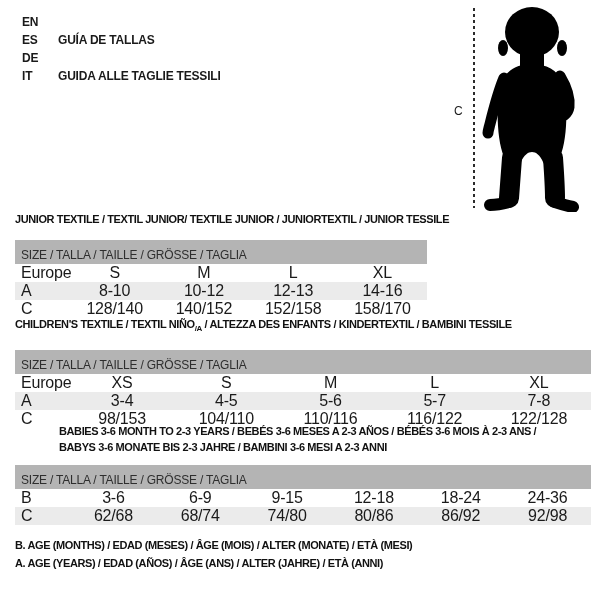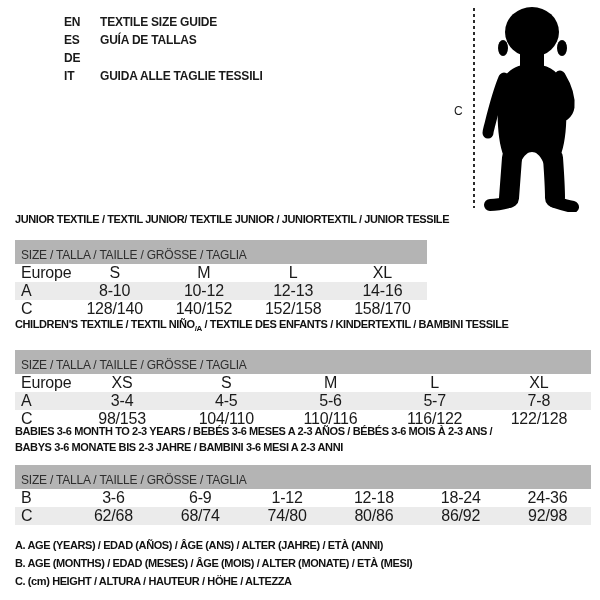--- a/index.html
+++ b/index.html
@@ -12,7 +12,7 @@
     overflow:hidden;
   }
   
-  .lang-list{position:absolute;top:13px;left:22px;margin-left:42px;}
+  .lang-list{position:absolute;top:13px;left:22px;}
   .lang-row{display:flex;line-height:18px;font-size:12px;font-weight:bold;letter-spacing:-0.2px;}
   .lang-code{width:36px;}
   

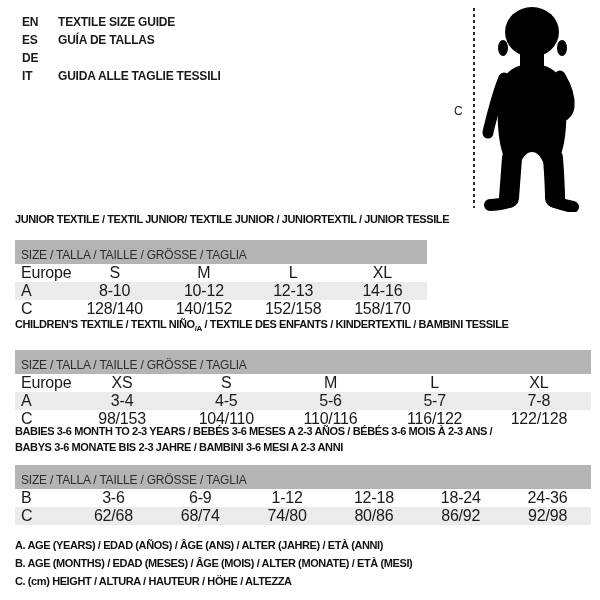--- a/index.html
+++ b/index.html
@@ -61,7 +61,6 @@
   <div class="lang-list">
     <div class="lang-row">
       <span class="lang-code">EN</span>
-      <span class="lang-label">TEXTILE SIZE GUIDE</span>
     </div>
     <div class="lang-row">
       <span class="lang-code">ES</span>

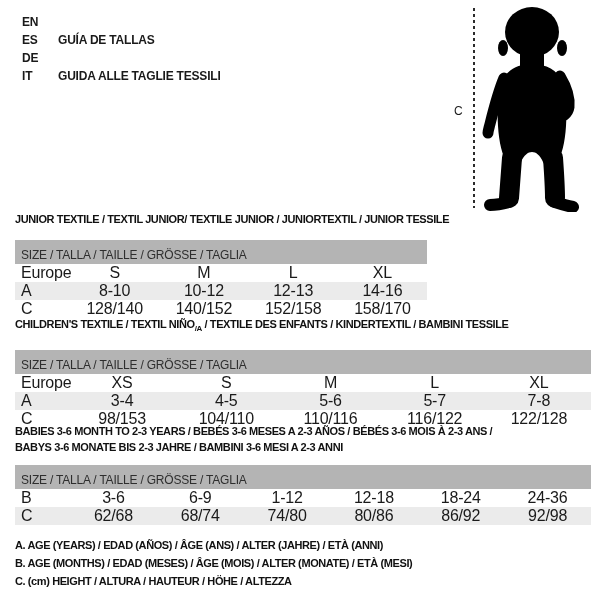--- a/index.html
+++ b/index.html
@@ -142,7 +142,7 @@
   </section>
 
   <section class="tbl-block tbl-children">
-    <h2 class="tbl-title"><span>CHILDREN'S TEXTILE / TEXTIL NIÑO</span><span class="sub">/A</span><span> / TEXTILE DES ENFANTS / KINDERTEXTIL / BAMBINI TESSILE</span></h2>
+    <h2 class="tbl-title"><span>CHILDREN'S TEXTILE / TEXTIL NIÑO</span><span class="sub">/A</span><span> / ALTEZZA DES ENFANTS / KINDERTEXTIL / BAMBINI TESSILE</span></h2>
     <table>
       <colgroup>
           <col style="width:55px">

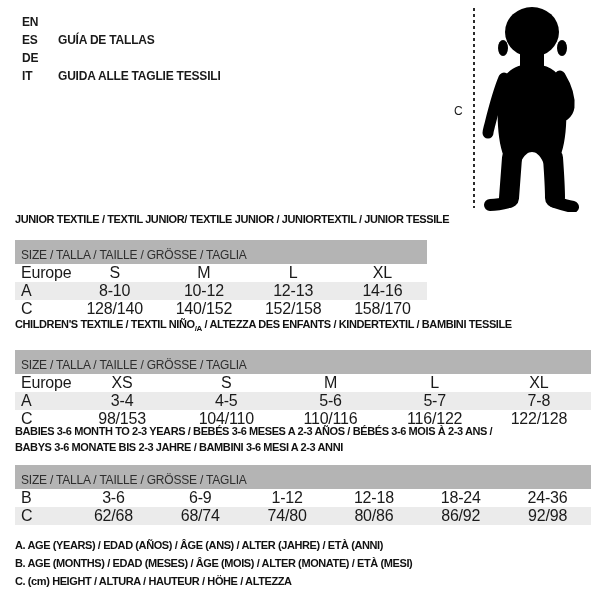--- a/index.html
+++ b/index.html
@@ -32,7 +32,7 @@
     margin:0;font-size:11px;font-weight:bold;letter-spacing:-0.4px;
     line-height:13px;color:#111;white-space:nowrap;
   }
-  .tbl-babies .tbl-title{white-space:normal;line-height:16px;}
+  .tbl-babies .tbl-title{white-space:normal;line-height:16px;margin-left:44px;}
   .sub{font-size:8px;vertical-align:sub;}
   table{border-collapse:collapse;table-layout:fixed;width:100%;}
   .tbl-junior table{margin-top:14px;}

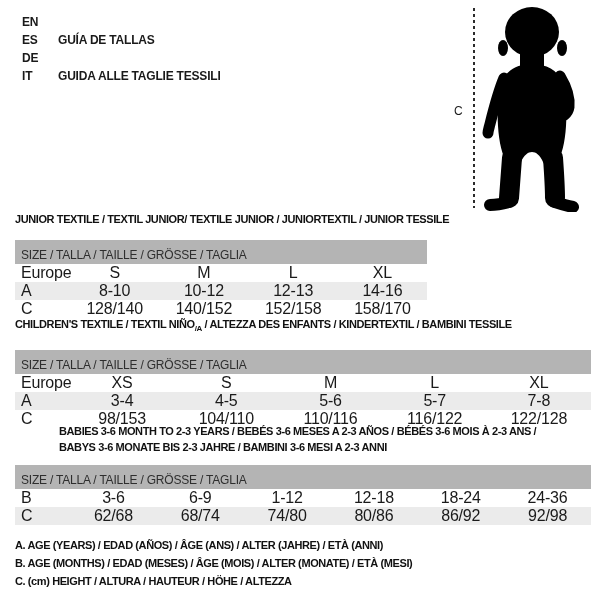--- a/index.html
+++ b/index.html
@@ -208,7 +208,7 @@
             <td class="rowlabel">B</td>
             <td>3-6</td>
             <td>6-9</td>
-            <td>1-12</td>
+            <td>9-15</td>
             <td>12-18</td>
             <td>18-24</td>
             <td>24-36</td>

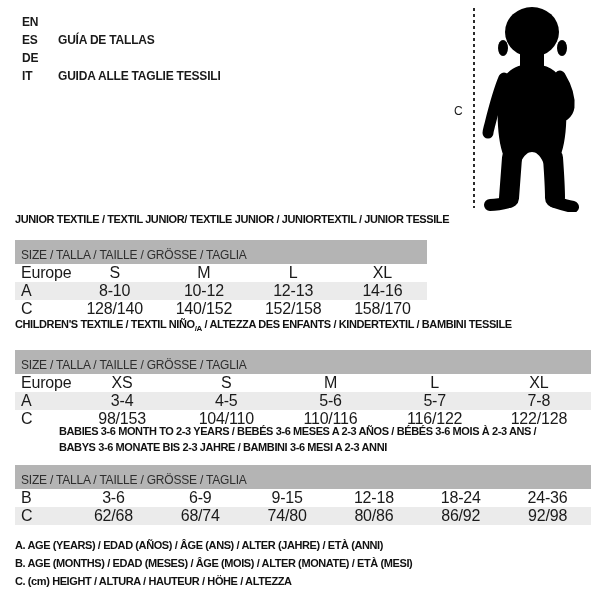--- a/index.html
+++ b/index.html
@@ -227,8 +227,8 @@
   </section>
 
   <div class="footnotes">
+    <div class="footnote">B. AGE (MONTHS) / EDAD (MESES) / ÂGE (MOIS) / ALTER (MONATE) / ETÀ (MESI)</div>
     <div class="footnote">A. AGE (YEARS) / EDAD (AÑOS) / ÂGE (ANS) / ALTER (JAHRE) / ETÀ (ANNI)</div>
-    <div class="footnote">B. AGE (MONTHS) / EDAD (MESES) / ÂGE (MOIS) / ALTER (MONATE) / ETÀ (MESI)</div>
     <div class="footnote">C. (cm) HEIGHT / ALTURA / HAUTEUR / HÖHE / ALTEZZA</div>
   </div>
 

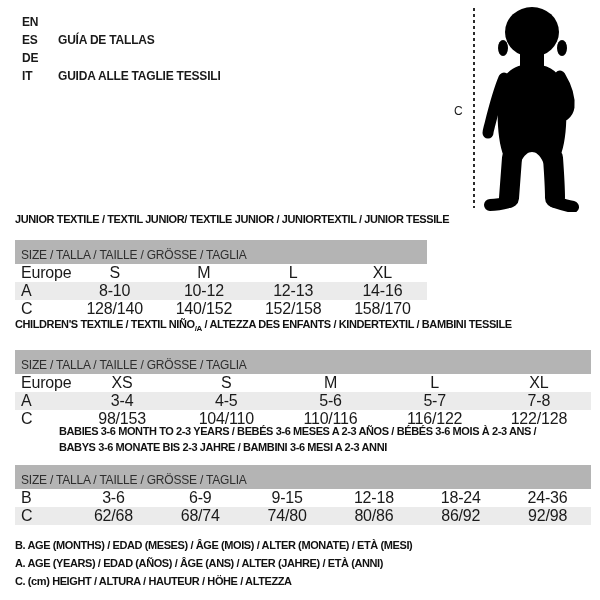--- a/index.html
+++ b/index.html
@@ -229,7 +229,6 @@
   <div class="footnotes">
     <div class="footnote">B. AGE (MONTHS) / EDAD (MESES) / ÂGE (MOIS) / ALTER (MONATE) / ETÀ (MESI)</div>
     <div class="footnote">A. AGE (YEARS) / EDAD (AÑOS) / ÂGE (ANS) / ALTER (JAHRE) / ETÀ (ANNI)</div>
-    <div class="footnote">C. (cm) HEIGHT / ALTURA / HAUTEUR / HÖHE / ALTEZZA</div>
   </div>
 
 </div>

